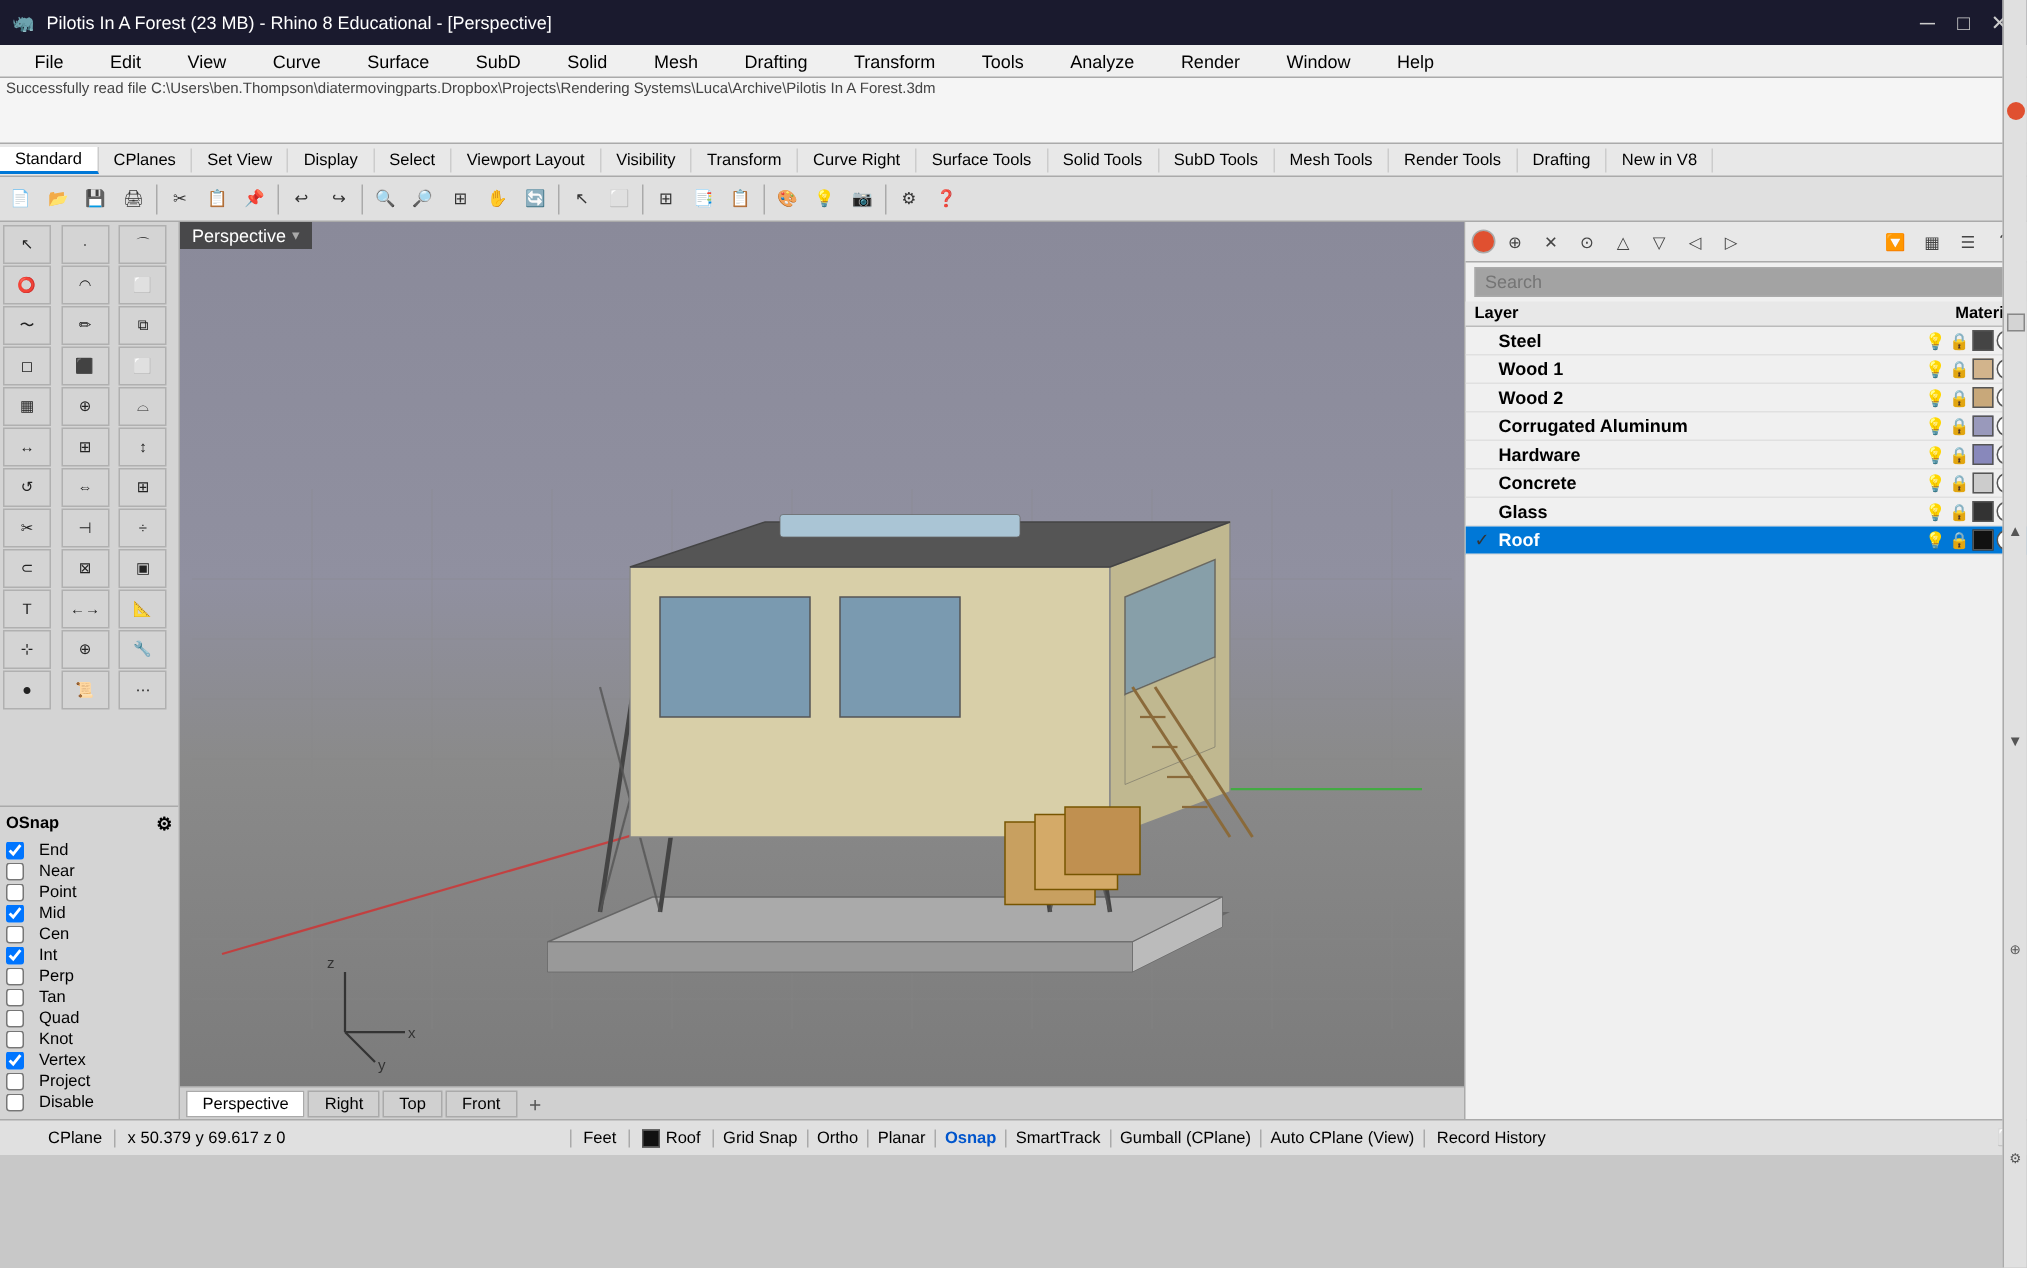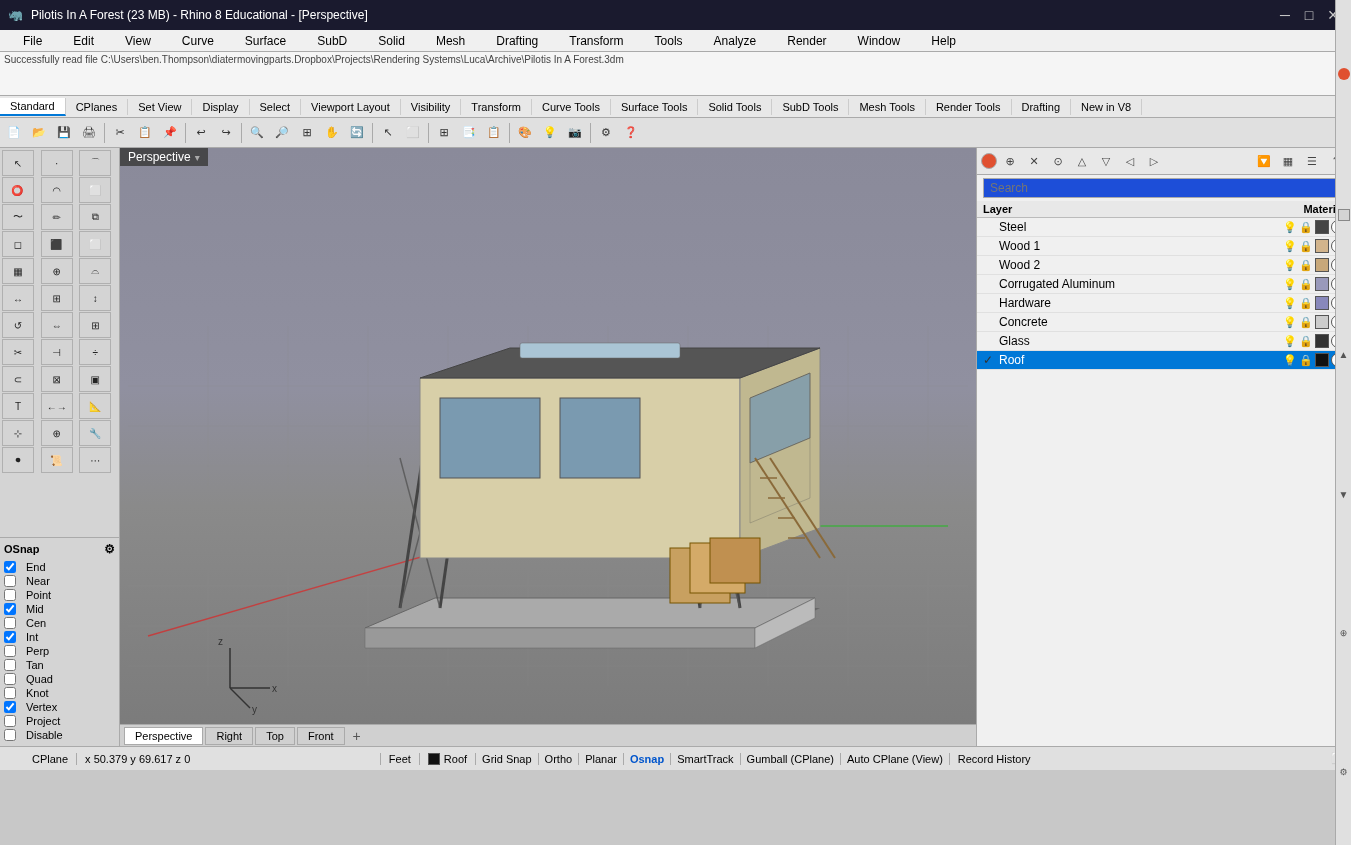--- a/index.html
+++ b/index.html
@@ -322,7 +322,7 @@
     <div class="tab-item">Viewport Layout</div>
     <div class="tab-item">Visibility</div>
     <div class="tab-item">Transform</div>
-    <div class="tab-item">Curve Tools</div>
+    <div class="tab-item">Curve Right</div>
     <div class="tab-item">Surface Tools</div>
     <div class="tab-item">Solid Tools</div>
     <div class="tab-item">SubD Tools</div>

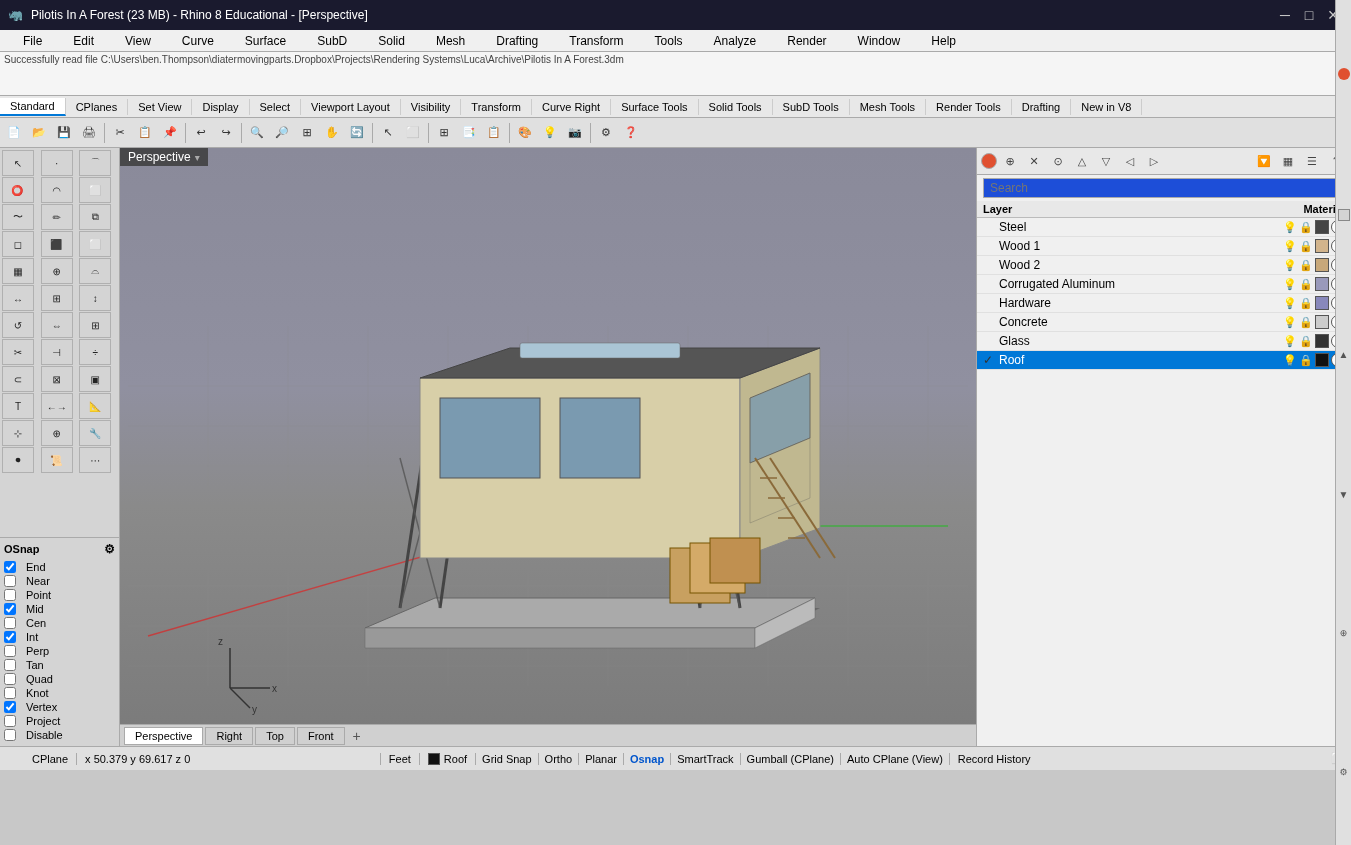--- a/index.html
+++ b/index.html
@@ -202,7 +202,7 @@
       margin: 3px 6px;
       padding: 2px 6px;
       border: 1px solid #aaa;
-      background: #1d4ed8;
+      background: #a3a3a3;
       font-size: 12px;
       width: calc(100% - 12px);
       outline: none;

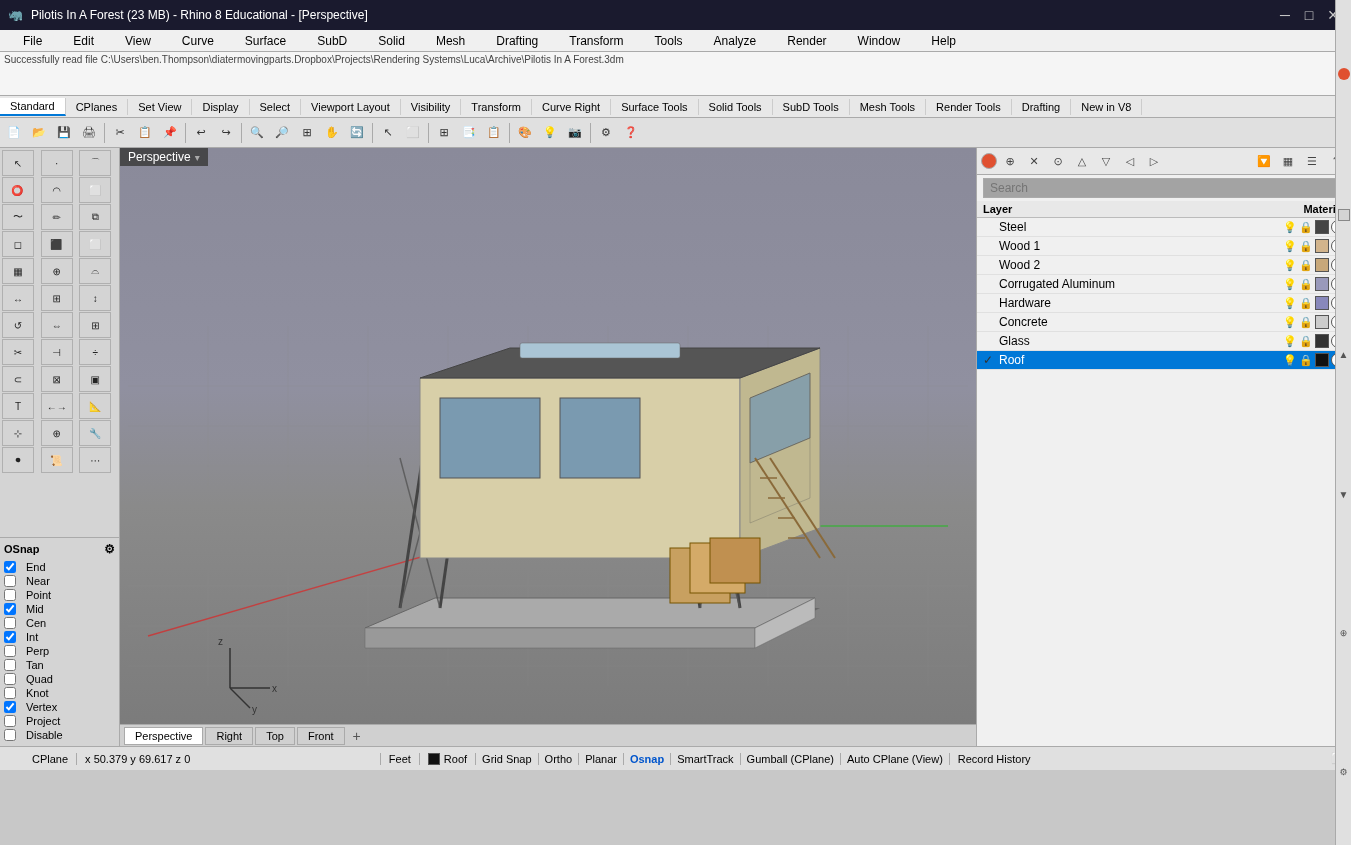--- a/index.html
+++ b/index.html
@@ -228,7 +228,7 @@
     }
     .layer-row.active { background: #0078d7; color: #fff; }
     .layer-check { width: 16px; color: #333; font-size: 12px; }
-    .layer-name { flex: 1; }
+    .layer-name { flex: 1; font-weight: bold; }
     .layer-icons { display: flex; gap: 2px; align-items: center; margin-left: 4px; }
     .layer-icon-sm { font-size: 11px; cursor: pointer; }
     .color-swatch { width: 14px; height: 14px; border: 1px solid #555; display: inline-block; }

